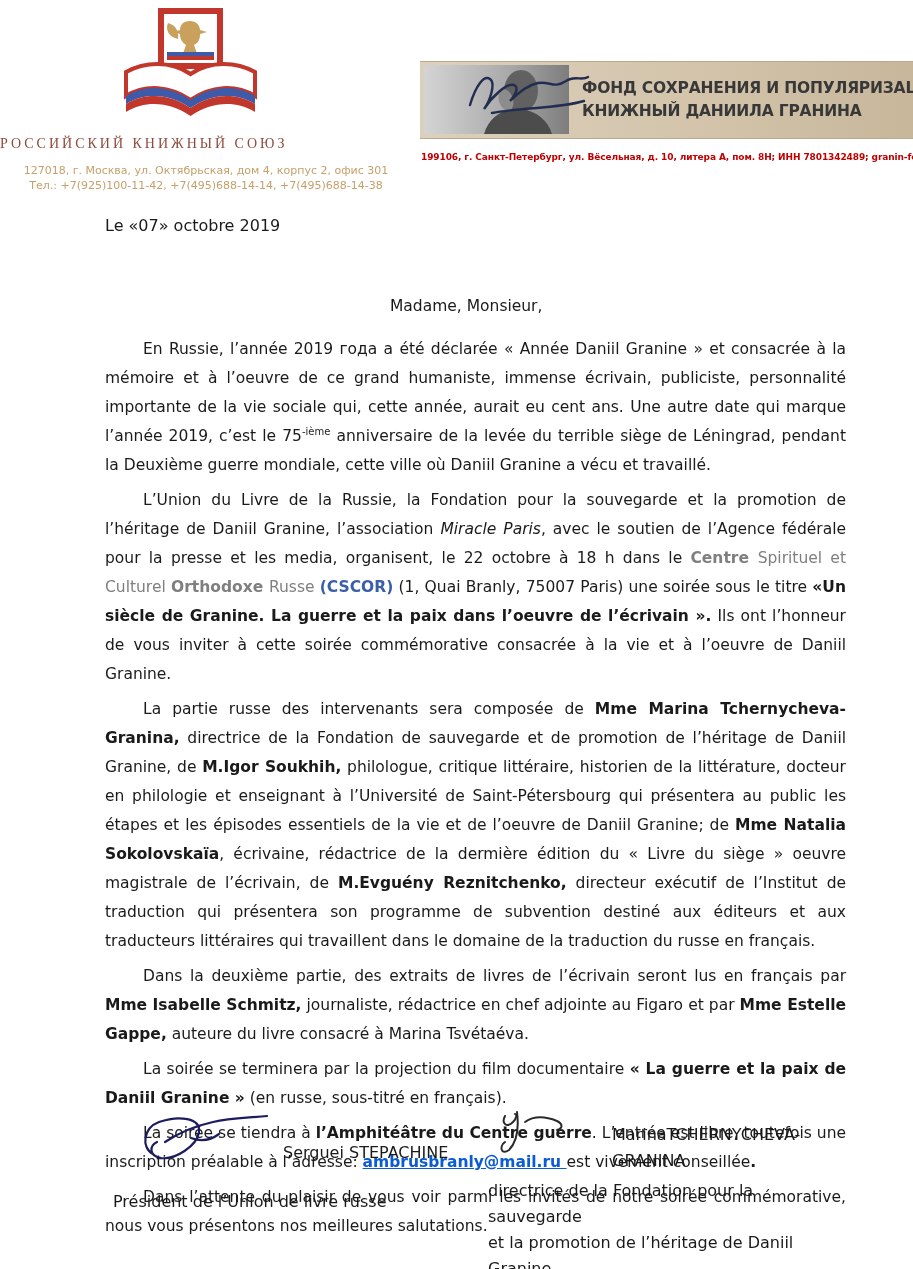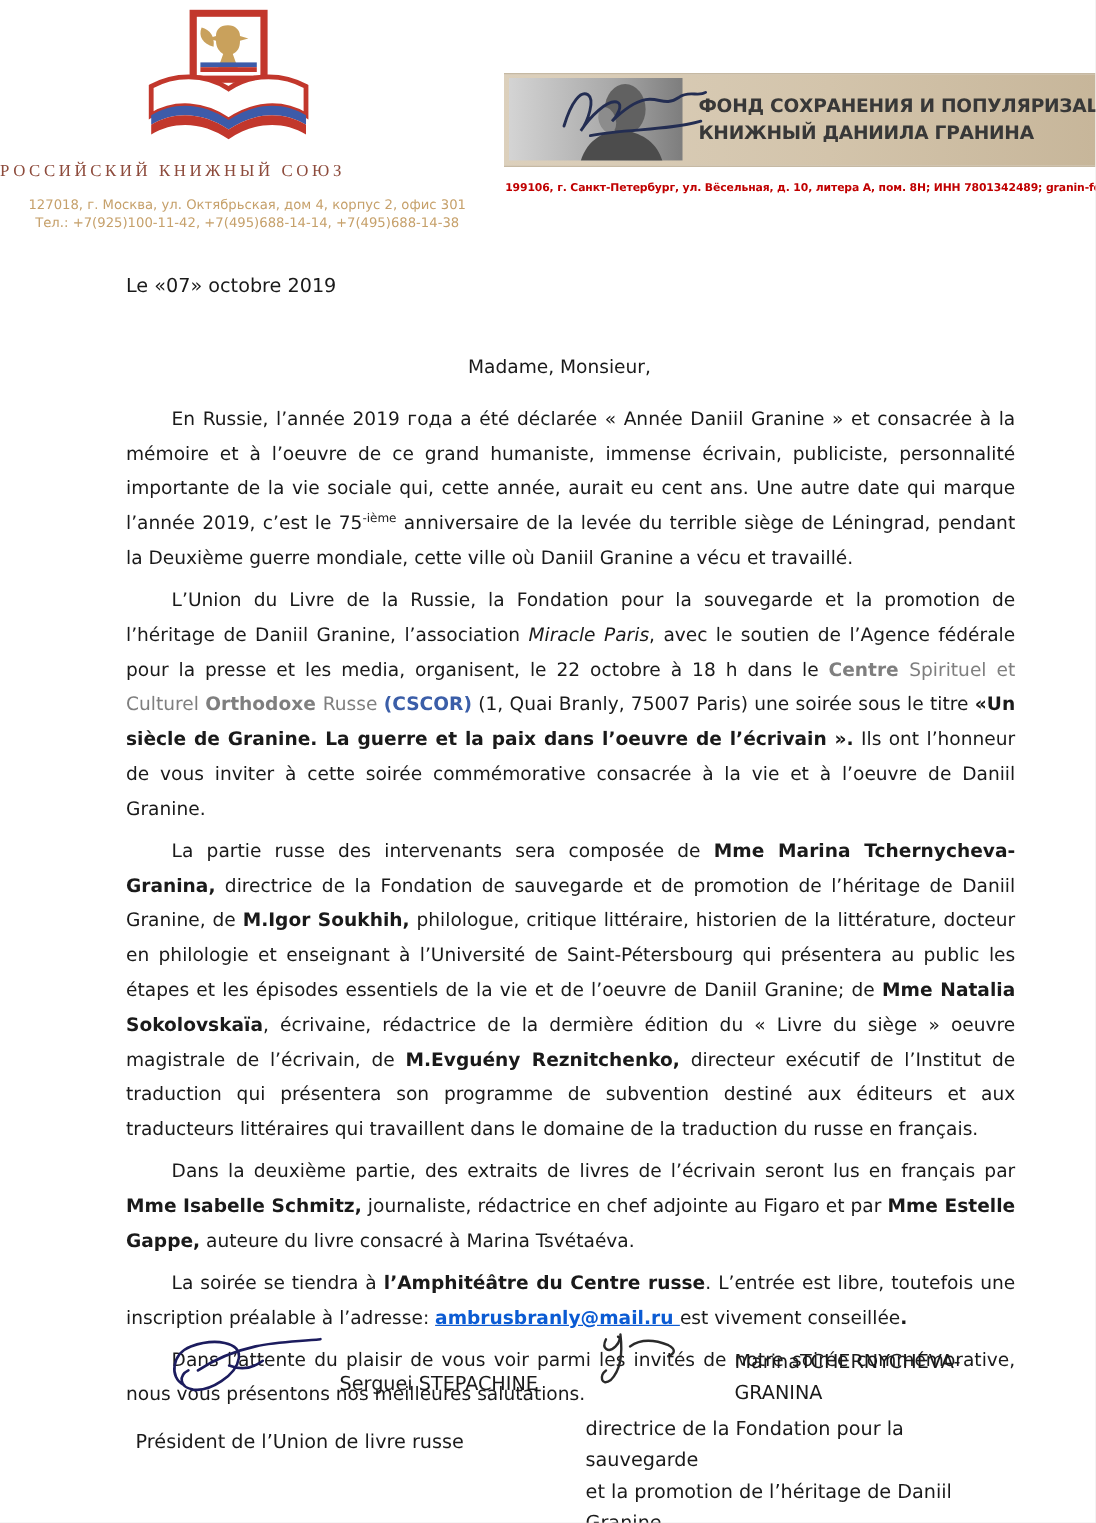--- a/index.html
+++ b/index.html
@@ -37,7 +37,7 @@
     font-size:9px;font-weight:700;color:#c00000;letter-spacing:-0.1px;white-space:nowrap;
   }
   
-  .date{position:absolute;left:105px;top:228px;font-size:16px;}
+  .date{position:absolute;left:105px;top:216px;font-size:16px;}
   .letter-body{position:absolute;left:105px;top:292px;width:741px;}
   .salutation{margin:0 0 14px 285px;font-size:15.5px;line-height:29px;}
   .para{

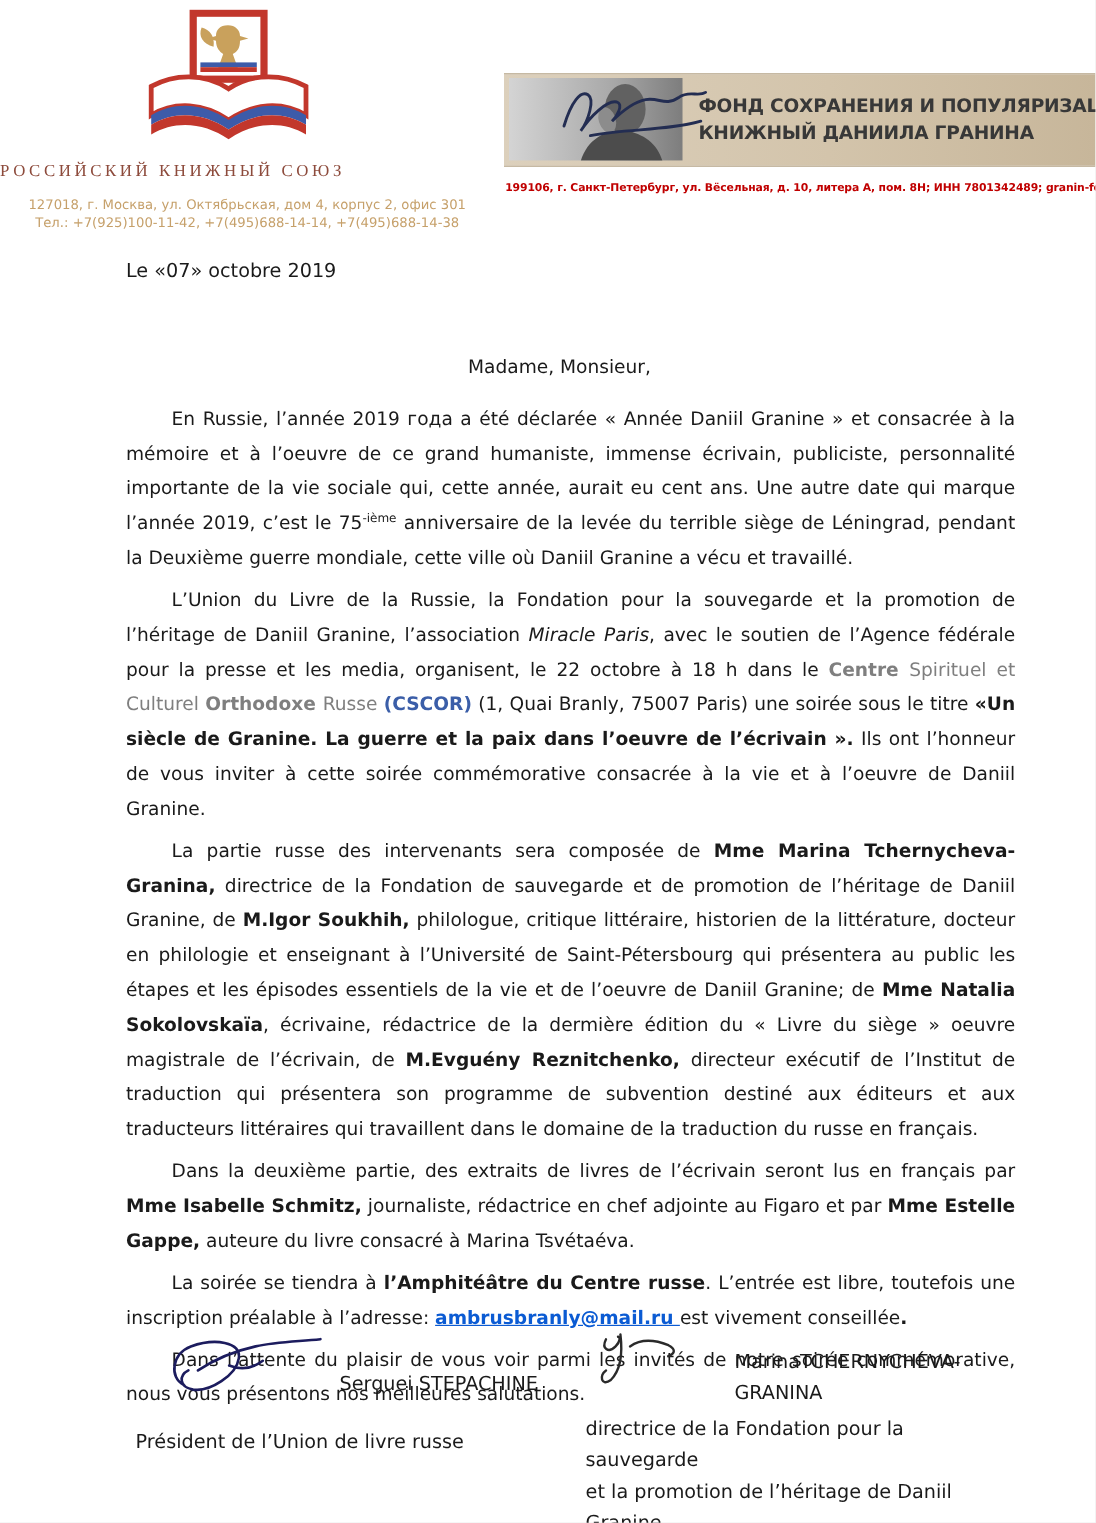--- a/index.html
+++ b/index.html
@@ -119,6 +119,7 @@
     <p class="para"><span class="seg-normal">L’Union du Livre de la Russie, la Fondation pour la souvegarde et la promotion de l’héritage de Daniil Granine, l’association </span><span class="seg-italic">Miracle Paris</span><span class="seg-normal">, avec le soutien de l’Agence fédérale pour la presse et les media, organisent, le 22 octobre à 18 h dans le </span><span class="seg-gray-bold">Centre </span><span class="seg-gray">Spirituel et Culturel </span><span class="seg-gray-bold">Orthodoxe </span><span class="seg-gray">Russe </span><span class="seg-blue-bold">(CSCOR)</span><span class="seg-normal"> (1, Quai Branly, 75007 Paris) une soirée sous le titre </span><span class="seg-bold">«Un siècle de Granine. La guerre et la paix dans l’oeuvre de l’écrivain ».</span><span class="seg-normal"> Ils ont l’honneur de vous inviter à cette soirée commémorative consacrée à la vie et à l’oeuvre de Daniil Granine.</span></p>
     <p class="para"><span class="seg-normal">La partie russe des intervenants sera composée de </span><span class="seg-bold">Mme Marina Tchernycheva-Granina,</span><span class="seg-normal"> directrice de la Fondation de sauvegarde et de promotion de l’héritage de Daniil Granine, de </span><span class="seg-bold">M.Igor Soukhih,</span><span class="seg-normal"> philologue, critique littéraire, historien de la littérature, docteur en philologie et enseignant à l’Université de Saint-Pétersbourg qui présentera au public les étapes et les épisodes essentiels de la vie et de l’oeuvre de Daniil Granine; de </span><span class="seg-bold">Mme Natalia Sokolovskaïa</span><span class="seg-normal">, écrivaine, rédactrice de la dermière édition du « Livre du siège » oeuvre magistrale de l’écrivain, de </span><span class="seg-bold">M.Evguény Reznitchenko,</span><span class="seg-normal"> directeur exécutif de l’Institut de traduction qui présentera son programme de subvention destiné aux éditeurs et aux traducteurs littéraires qui travaillent dans le domaine de la traduction du russe en français.</span></p>
     <p class="para"><span class="seg-normal">Dans la deuxième partie, des extraits de livres de l’écrivain seront lus en français par </span><span class="seg-bold">Mme Isabelle Schmitz,</span><span class="seg-normal"> journaliste, rédactrice en chef adjointe au Figaro et par </span><span class="seg-bold">Mme Estelle Gappe,</span><span class="seg-normal"> auteure du livre consacré à Marina Tsvétaéva.</span></p>
+    <p class="para"><span class="seg-normal">La soirée se terminera par la projection du film documentaire </span><span class="seg-bold">« La guerre et la paix de Daniil Granine »</span><span class="seg-normal"> (en russe, sous-titré en français).</span></p>
     <p class="para"><span class="seg-normal">La soirée se tiendra à </span><span class="seg-bold">l’Amphitéâtre du Centre russe</span><span class="seg-normal">. L’entrée est libre, toutefois une inscription préalable à l’adresse: </span><a href="#" class="seg-link">ambrusbranly@mail.ru </a><span class="seg-normal">est vivement conseillée</span><span class="seg-bold">.</span></p>
     <p class="para"><span class="seg-normal">Dans l’attente du plaisir de vous voir parmi les invités de notre soirée commémorative, nous vous présentons nos meilleures salutations.</span></p>
   </main>

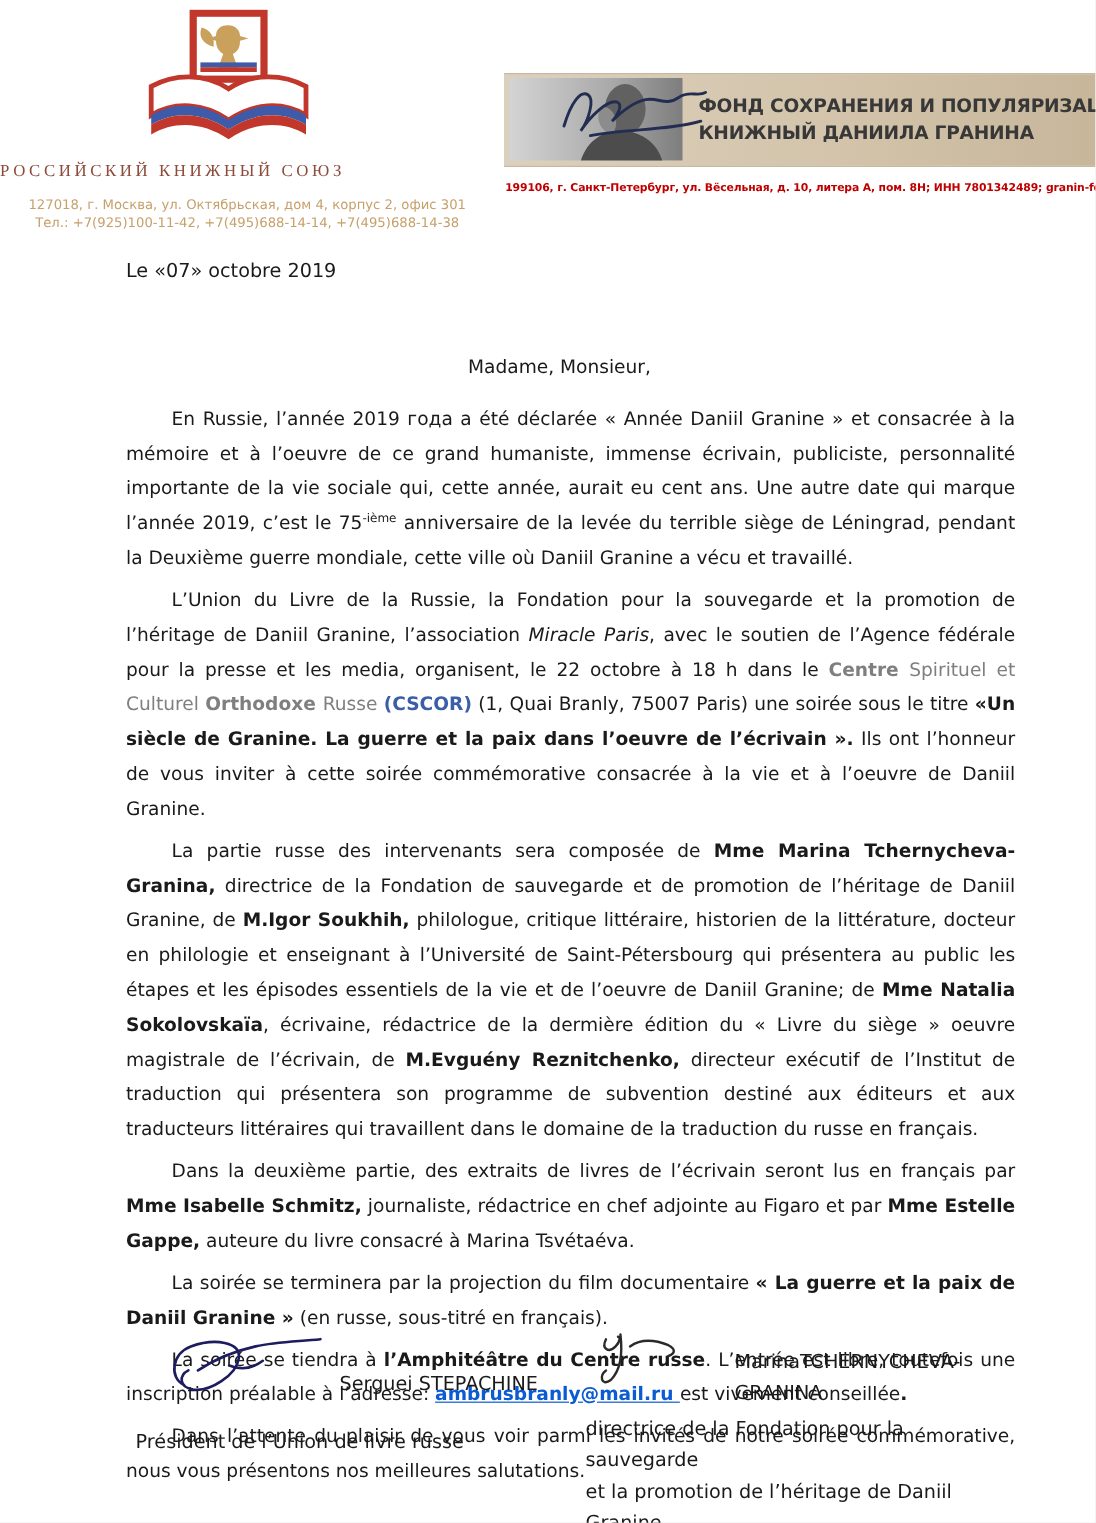--- a/index.html
+++ b/index.html
@@ -120,7 +120,7 @@
     <p class="para"><span class="seg-normal">La partie russe des intervenants sera composée de </span><span class="seg-bold">Mme Marina Tchernycheva-Granina,</span><span class="seg-normal"> directrice de la Fondation de sauvegarde et de promotion de l’héritage de Daniil Granine, de </span><span class="seg-bold">M.Igor Soukhih,</span><span class="seg-normal"> philologue, critique littéraire, historien de la littérature, docteur en philologie et enseignant à l’Université de Saint-Pétersbourg qui présentera au public les étapes et les épisodes essentiels de la vie et de l’oeuvre de Daniil Granine; de </span><span class="seg-bold">Mme Natalia Sokolovskaïa</span><span class="seg-normal">, écrivaine, rédactrice de la dermière édition du « Livre du siège » oeuvre magistrale de l’écrivain, de </span><span class="seg-bold">M.Evguény Reznitchenko,</span><span class="seg-normal"> directeur exécutif de l’Institut de traduction qui présentera son programme de subvention destiné aux éditeurs et aux traducteurs littéraires qui travaillent dans le domaine de la traduction du russe en français.</span></p>
     <p class="para"><span class="seg-normal">Dans la deuxième partie, des extraits de livres de l’écrivain seront lus en français par </span><span class="seg-bold">Mme Isabelle Schmitz,</span><span class="seg-normal"> journaliste, rédactrice en chef adjointe au Figaro et par </span><span class="seg-bold">Mme Estelle Gappe,</span><span class="seg-normal"> auteure du livre consacré à Marina Tsvétaéva.</span></p>
     <p class="para"><span class="seg-normal">La soirée se terminera par la projection du film documentaire </span><span class="seg-bold">« La guerre et la paix de Daniil Granine »</span><span class="seg-normal"> (en russe, sous-titré en français).</span></p>
-    <p class="para"><span class="seg-normal">La soirée se tiendra à </span><span class="seg-bold">l’Amphitéâtre du Centre russe</span><span class="seg-normal">. L’entrée est libre, toutefois une inscription préalable à l’adresse: </span><a href="#" class="seg-link">ambrusbranly@mail.ru </a><span class="seg-normal">est vivement conseillée</span><span class="seg-bold">.</span></p>
+    <p class="para"><span class="seg-normal">La soirée se tiendra à </span><span class="seg-bold">l’Amphitéâtre du Centre guerre</span><span class="seg-normal">. L’entrée est libre, toutefois une inscription préalable à l’adresse: </span><a href="#" class="seg-link">ambrusbranly@mail.ru </a><span class="seg-normal">est vivement conseillée</span><span class="seg-bold">.</span></p>
     <p class="para"><span class="seg-normal">Dans l’attente du plaisir de vous voir parmi les invités de notre soirée commémorative, nous vous présentons nos meilleures salutations.</span></p>
   </main>
 

